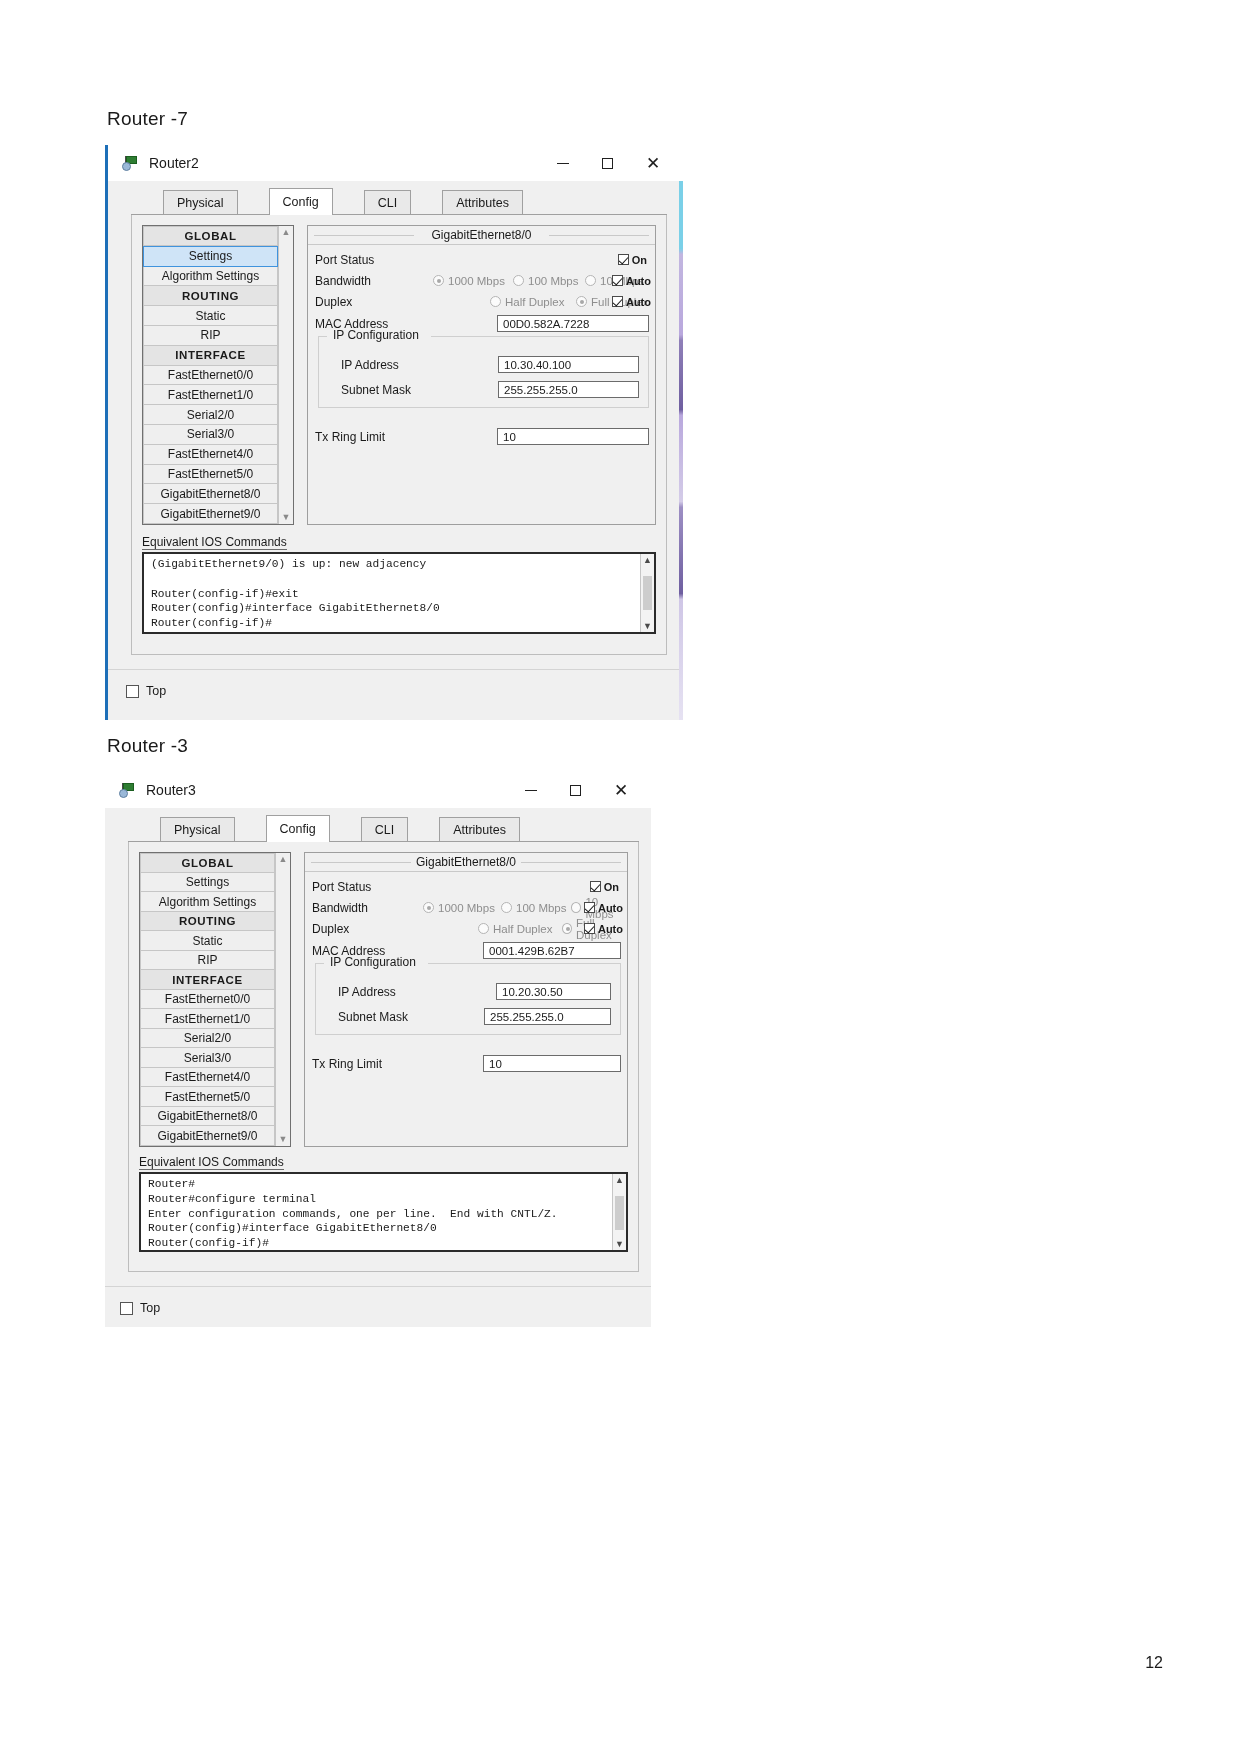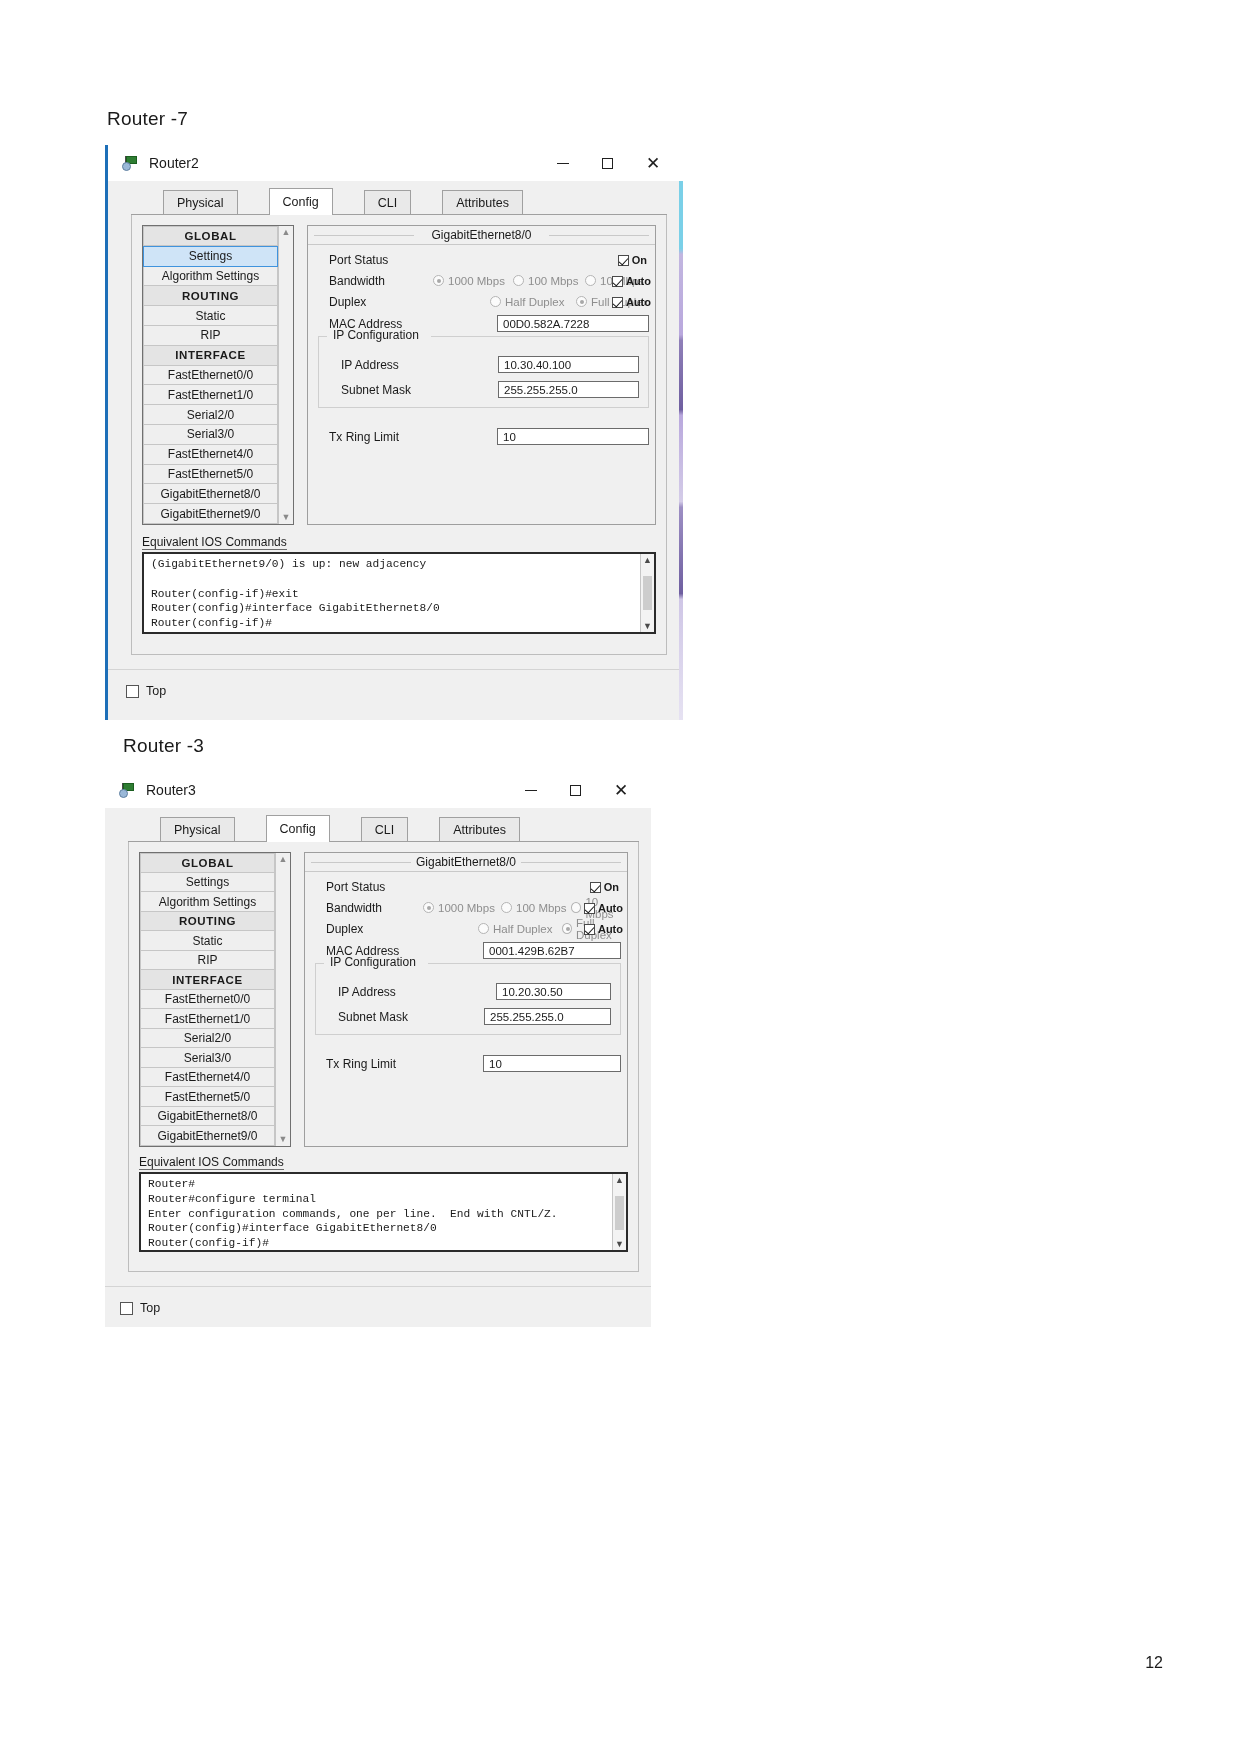--- a/index.html
+++ b/index.html
@@ -227,7 +227,7 @@
     font-size:12px;
     display:flex; align-items:center;
   }
-  .row .lbl { position:absolute; left:21px; color:#1a1a1a; }
+  .row .lbl { position:absolute; left:7px; color:#1a1a1a; }
   .row .lbl.indent { left:22px; }
 
   .radio {

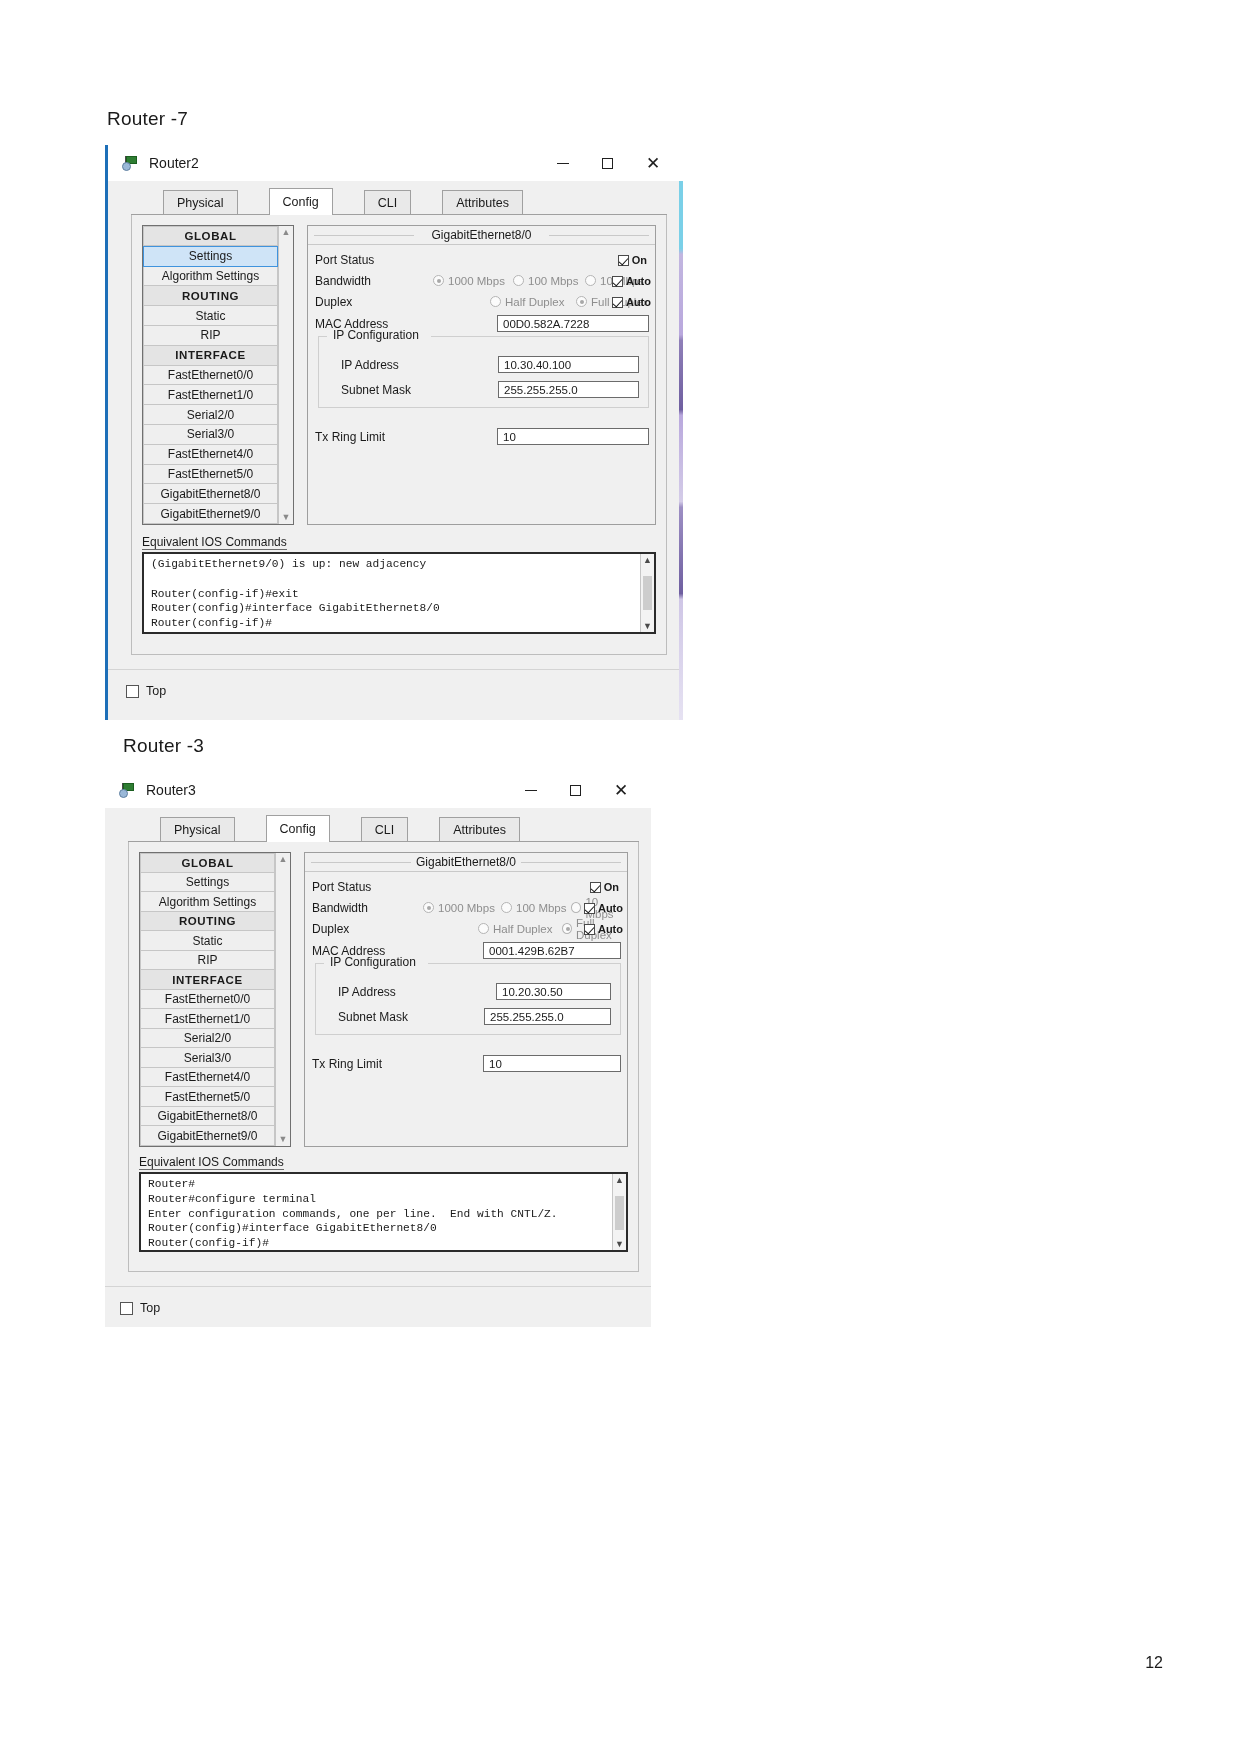--- a/index.html
+++ b/index.html
@@ -249,7 +249,7 @@
 
   .chk {
     position:absolute;
-    display:inline-flex; align-items:flex-end;
+    display:inline-flex; align-items:flex-start;
     font-size:11.5px;
     padding-left:16px;
   }

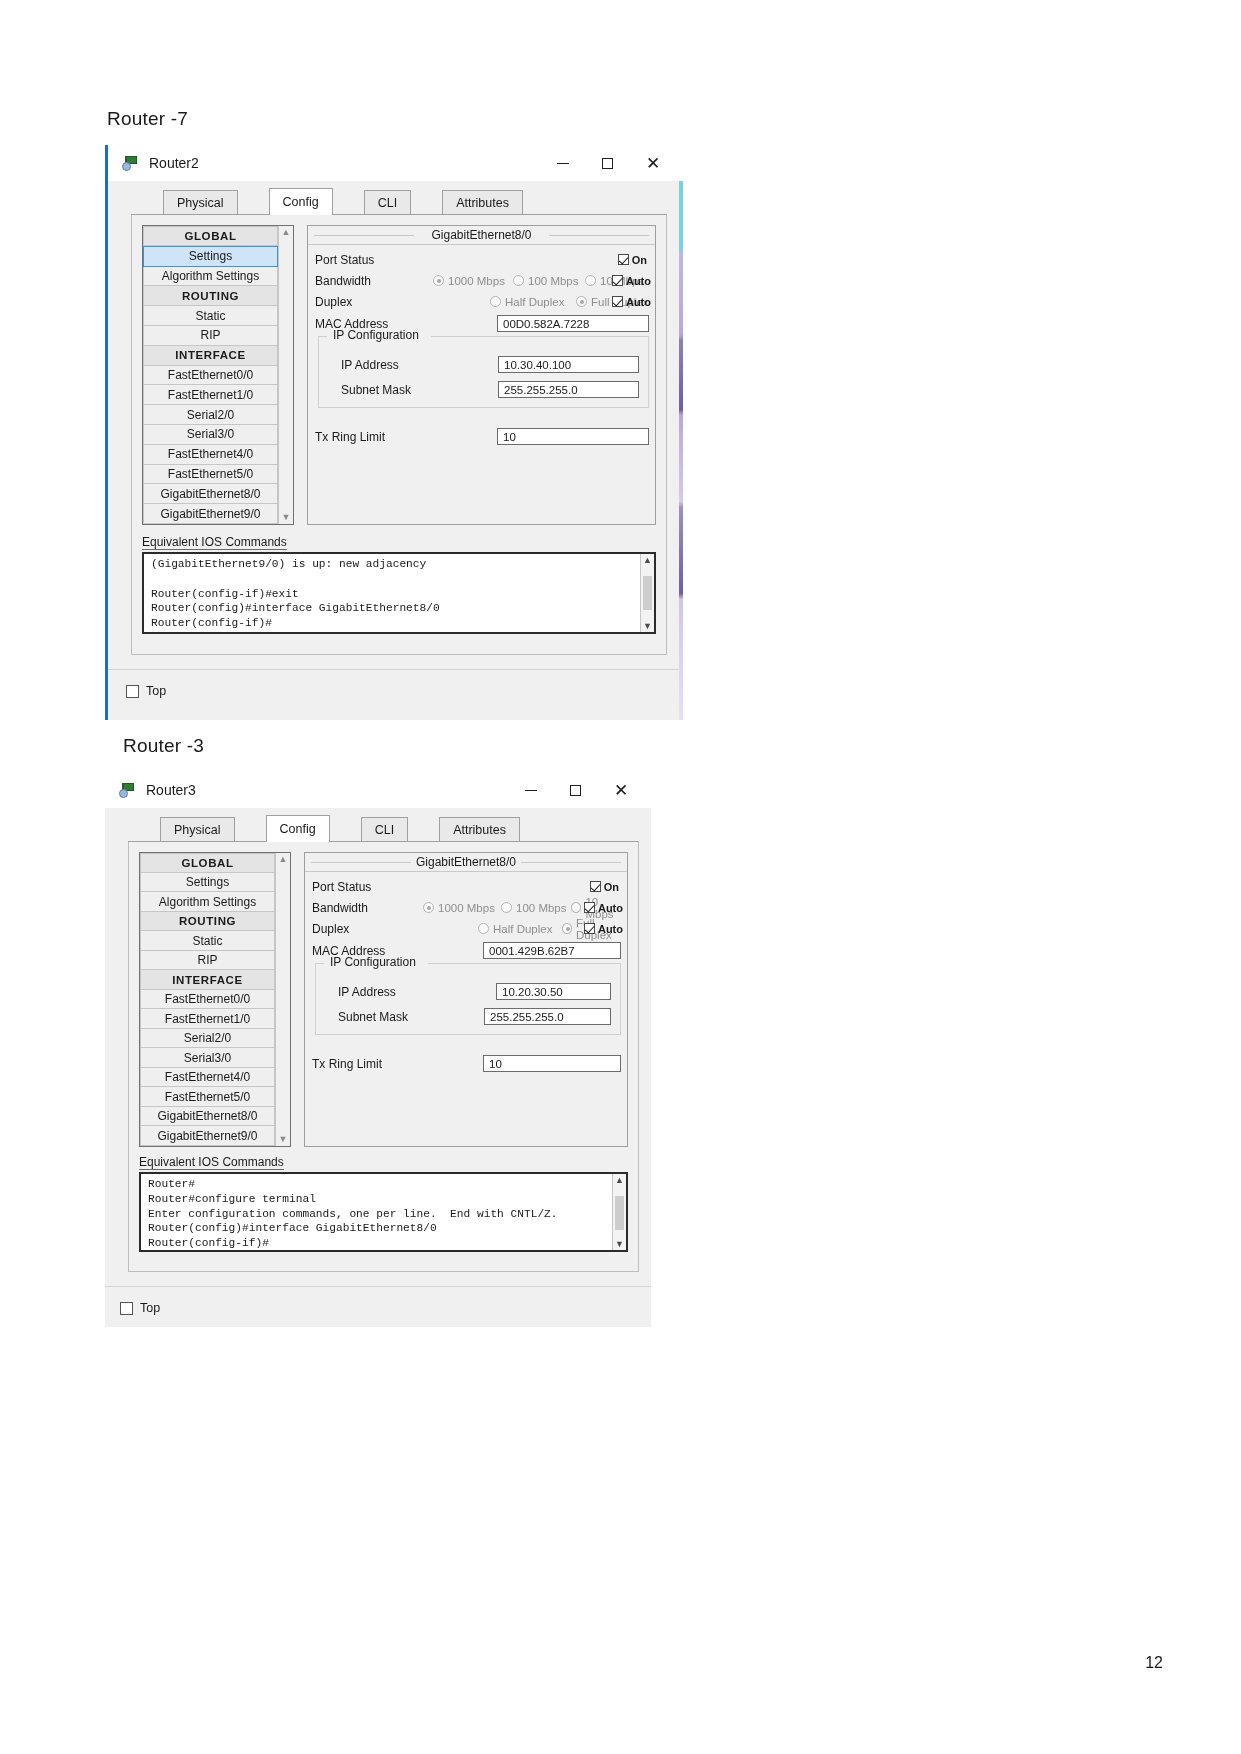--- a/index.html
+++ b/index.html
@@ -22,7 +22,7 @@
     letter-spacing:0.2px;
   }
   #heading-router2 { left:107px; top:108px; }
-  #heading-router3 { left:123px; top:735px; }
+  #heading-router3 { left:107px; top:735px; }
 
   .page-number {
     position:absolute;

